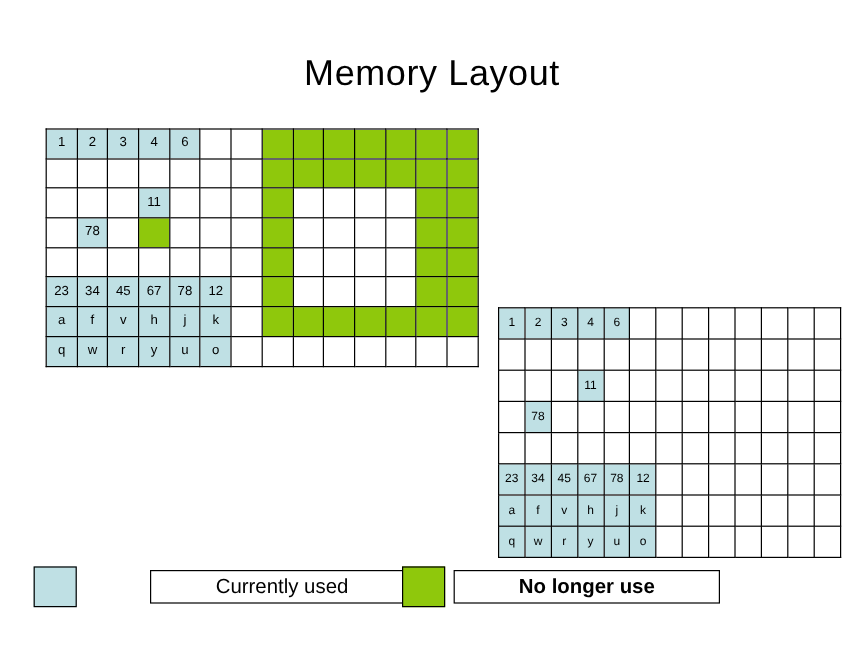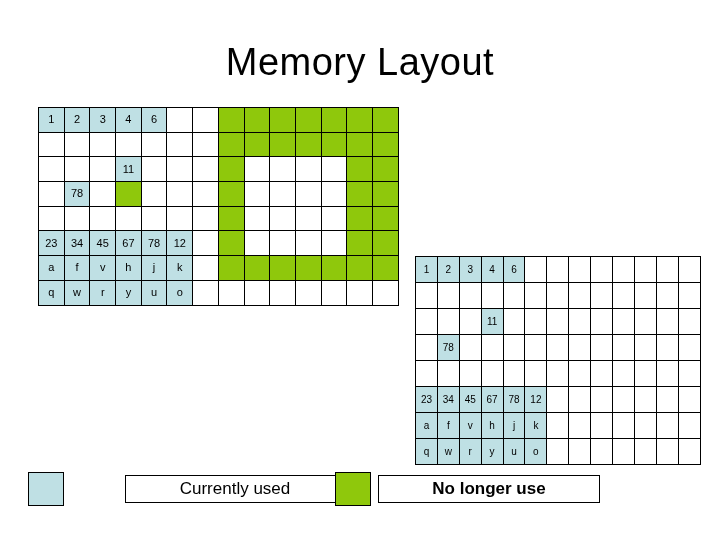--- a/index.html
+++ b/index.html
@@ -30,7 +30,7 @@
     top: 40px;
     width: 720px;
     text-align: center;
-    font-size: 38px;
+    font-size: 30px;
     font-weight: normal;
     letter-spacing: 0.5px;
     line-height: 44px;

